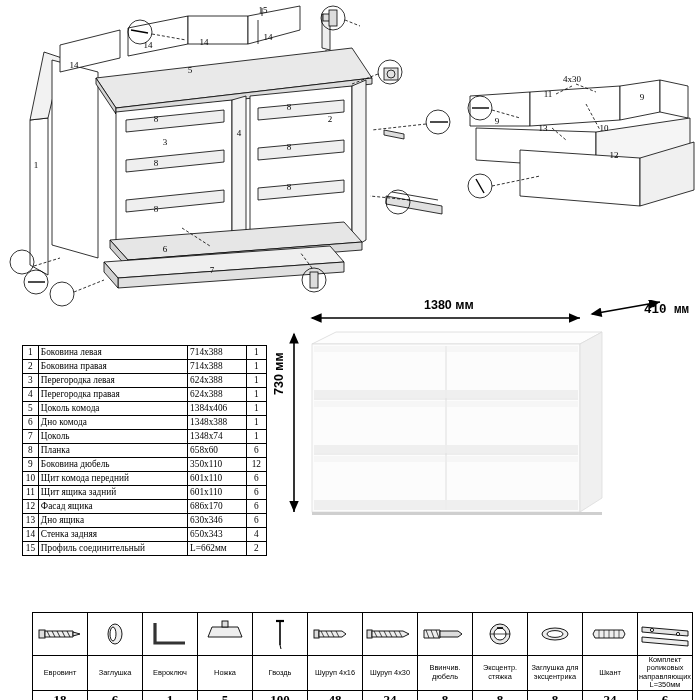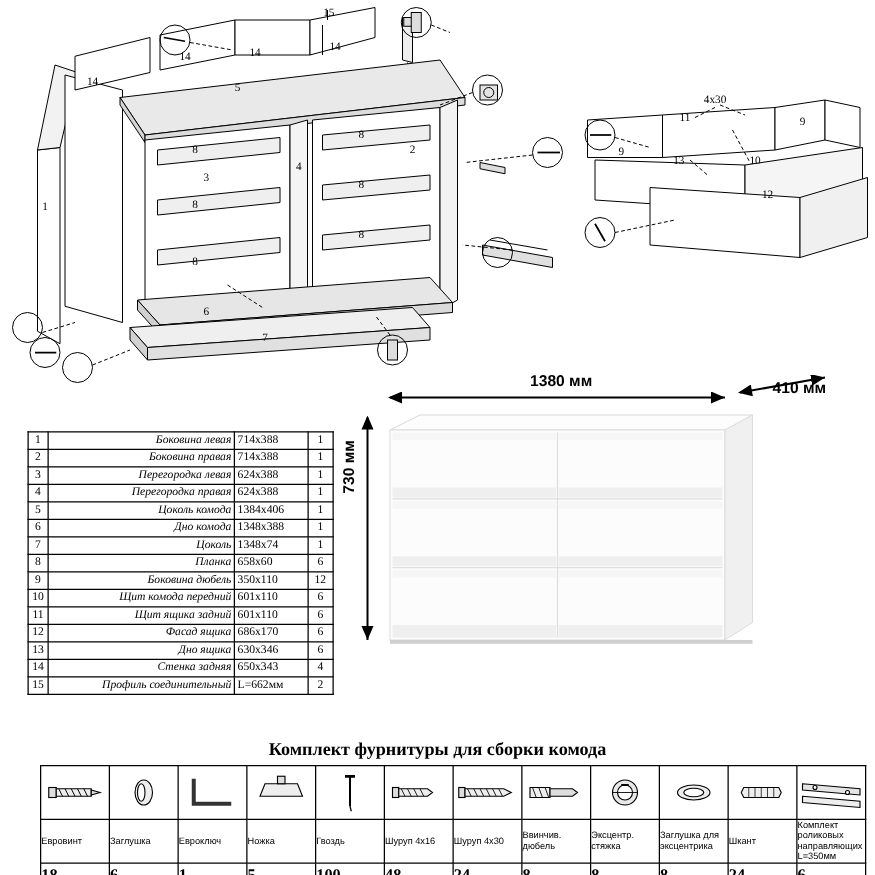--- a/index.html
+++ b/index.html
@@ -22,7 +22,7 @@
   #product{position:absolute;left:280px;top:300px;width:400px;height:250px;}
   .dim-label{position:absolute;font-family:"Liberation Sans",sans-serif;font-weight:bold;font-size:12.5px;}
   #dim-width{left:424px;top:298px;}
-  #dim-depth{left:618px;top:303px;}
+  #dim-depth{left:644px;top:303px;font-family:Liberation Mono, monospace;}
   #dim-height{left:272px;top:395px;transform:rotate(-90deg);transform-origin:left top;}
 
   

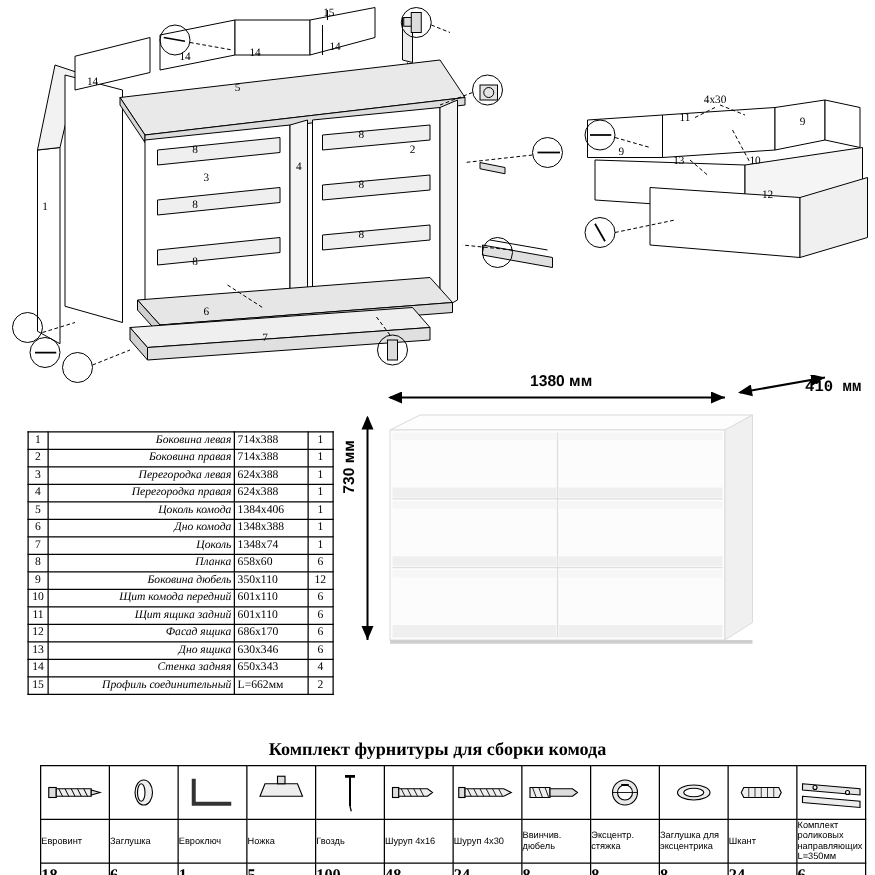--- a/index.html
+++ b/index.html
@@ -14,7 +14,7 @@
   #parts-table{position:absolute;left:22px;top:345px;width:245px;border-collapse:collapse;font-size:9.3px;}
   #parts-table td{border:1px solid #000;padding:0 2px;height:13px;line-height:13px;white-space:nowrap;}
   #parts-table td.num{width:11px;text-align:center;}
-  #parts-table td.name{width:148px;text-align:right;font-style:italic;}
+  #parts-table td.name{width:148px;text-align:left;}
   #parts-table td.dim{width:55px;text-align:left;}
   #parts-table td.qty{width:16px;text-align:center;}
 

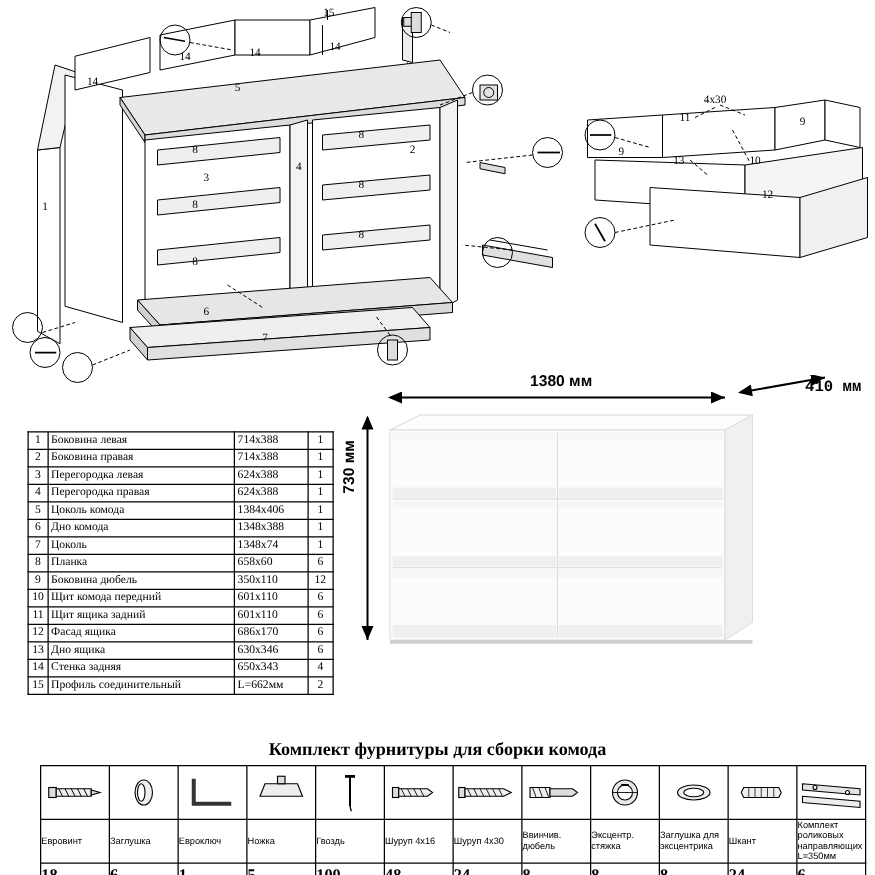--- a/index.html
+++ b/index.html
@@ -334,7 +334,6 @@
   <div class="dim-label" id="dim-depth">410 мм</div>
   <div class="dim-label" id="dim-height">730 мм</div>
 
-  <div id="kit-title">Комплект фурнитуры для сборки комода</div>
   <table id="kit-table">
     <tbody>
       <tr class="icons" id="kit-icons">

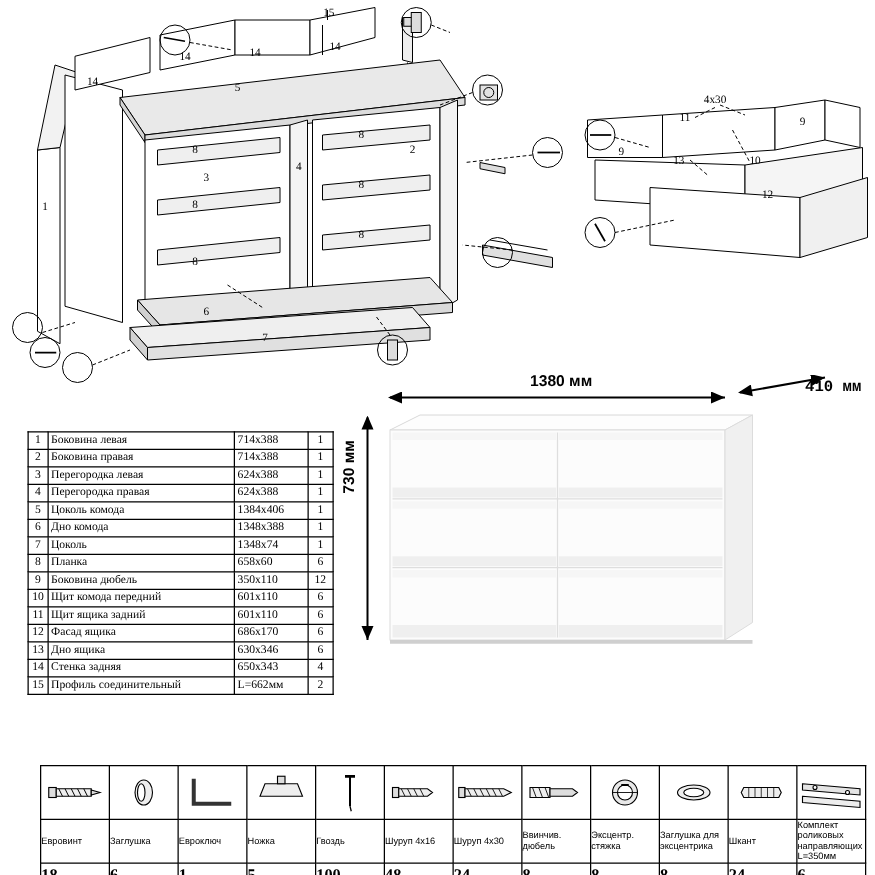--- a/index.html
+++ b/index.html
@@ -28,7 +28,7 @@
   
   #kit-title{position:absolute;left:0;top:592px;width:700px;text-align:center;font-size:14.5px;font-weight:bold;font-family:"Liberation Serif",serif;}
   #kit-table{position:absolute;left:32px;top:612px;width:636px;border-collapse:collapse;font-size:7.4px;font-family:"Liberation Sans",sans-serif;}
-  #kit-table td{border:1px solid #000;text-align:left;vertical-align:middle;padding:0;}
+  #kit-table td{border:1px solid #000;text-align:center;vertical-align:middle;padding:0;}
   #kit-table tr.icons td{height:42px;}
   #kit-table tr.names td{height:22px;line-height:8.4px;font-size:7.4px;}
   #kit-table tr.counts td{height:19px;font-size:13px;font-weight:bold;font-family:"Liberation Serif",serif;}

